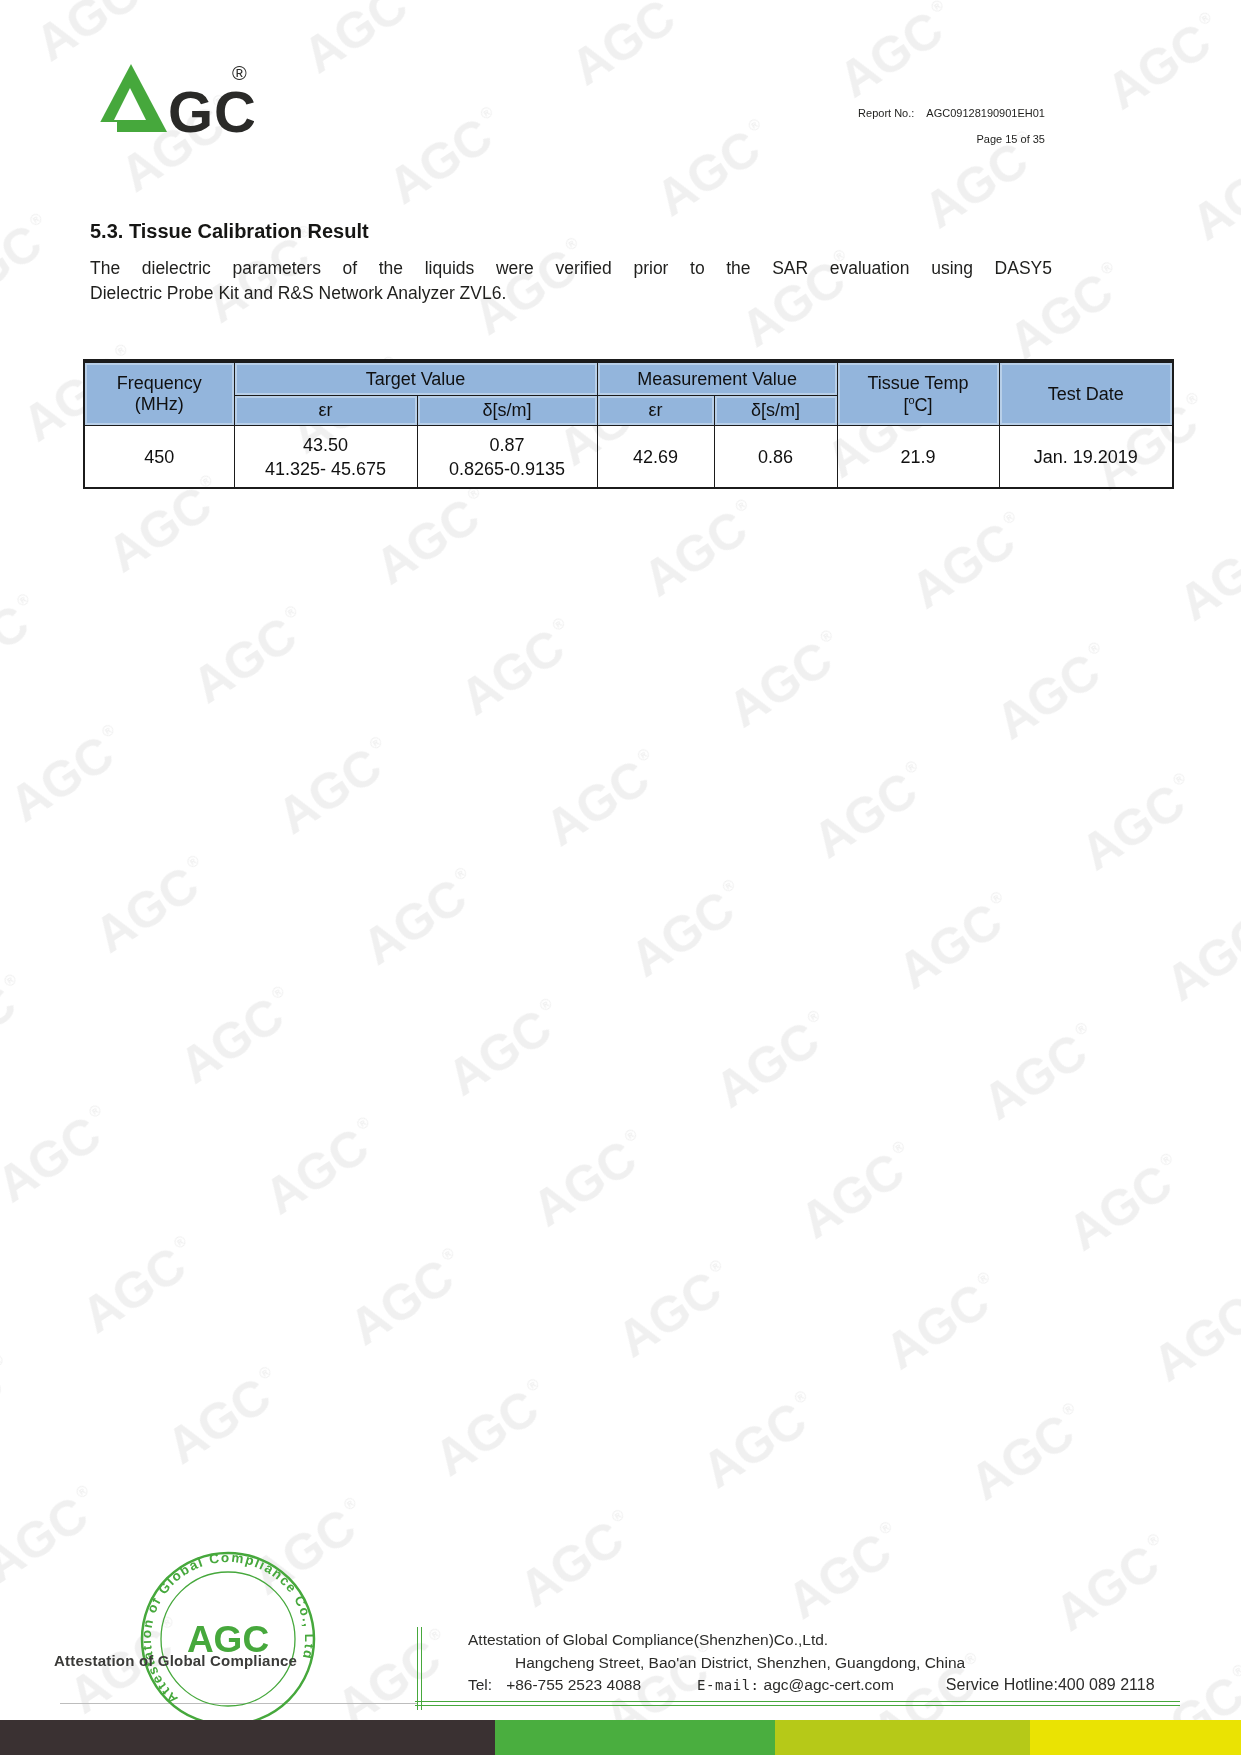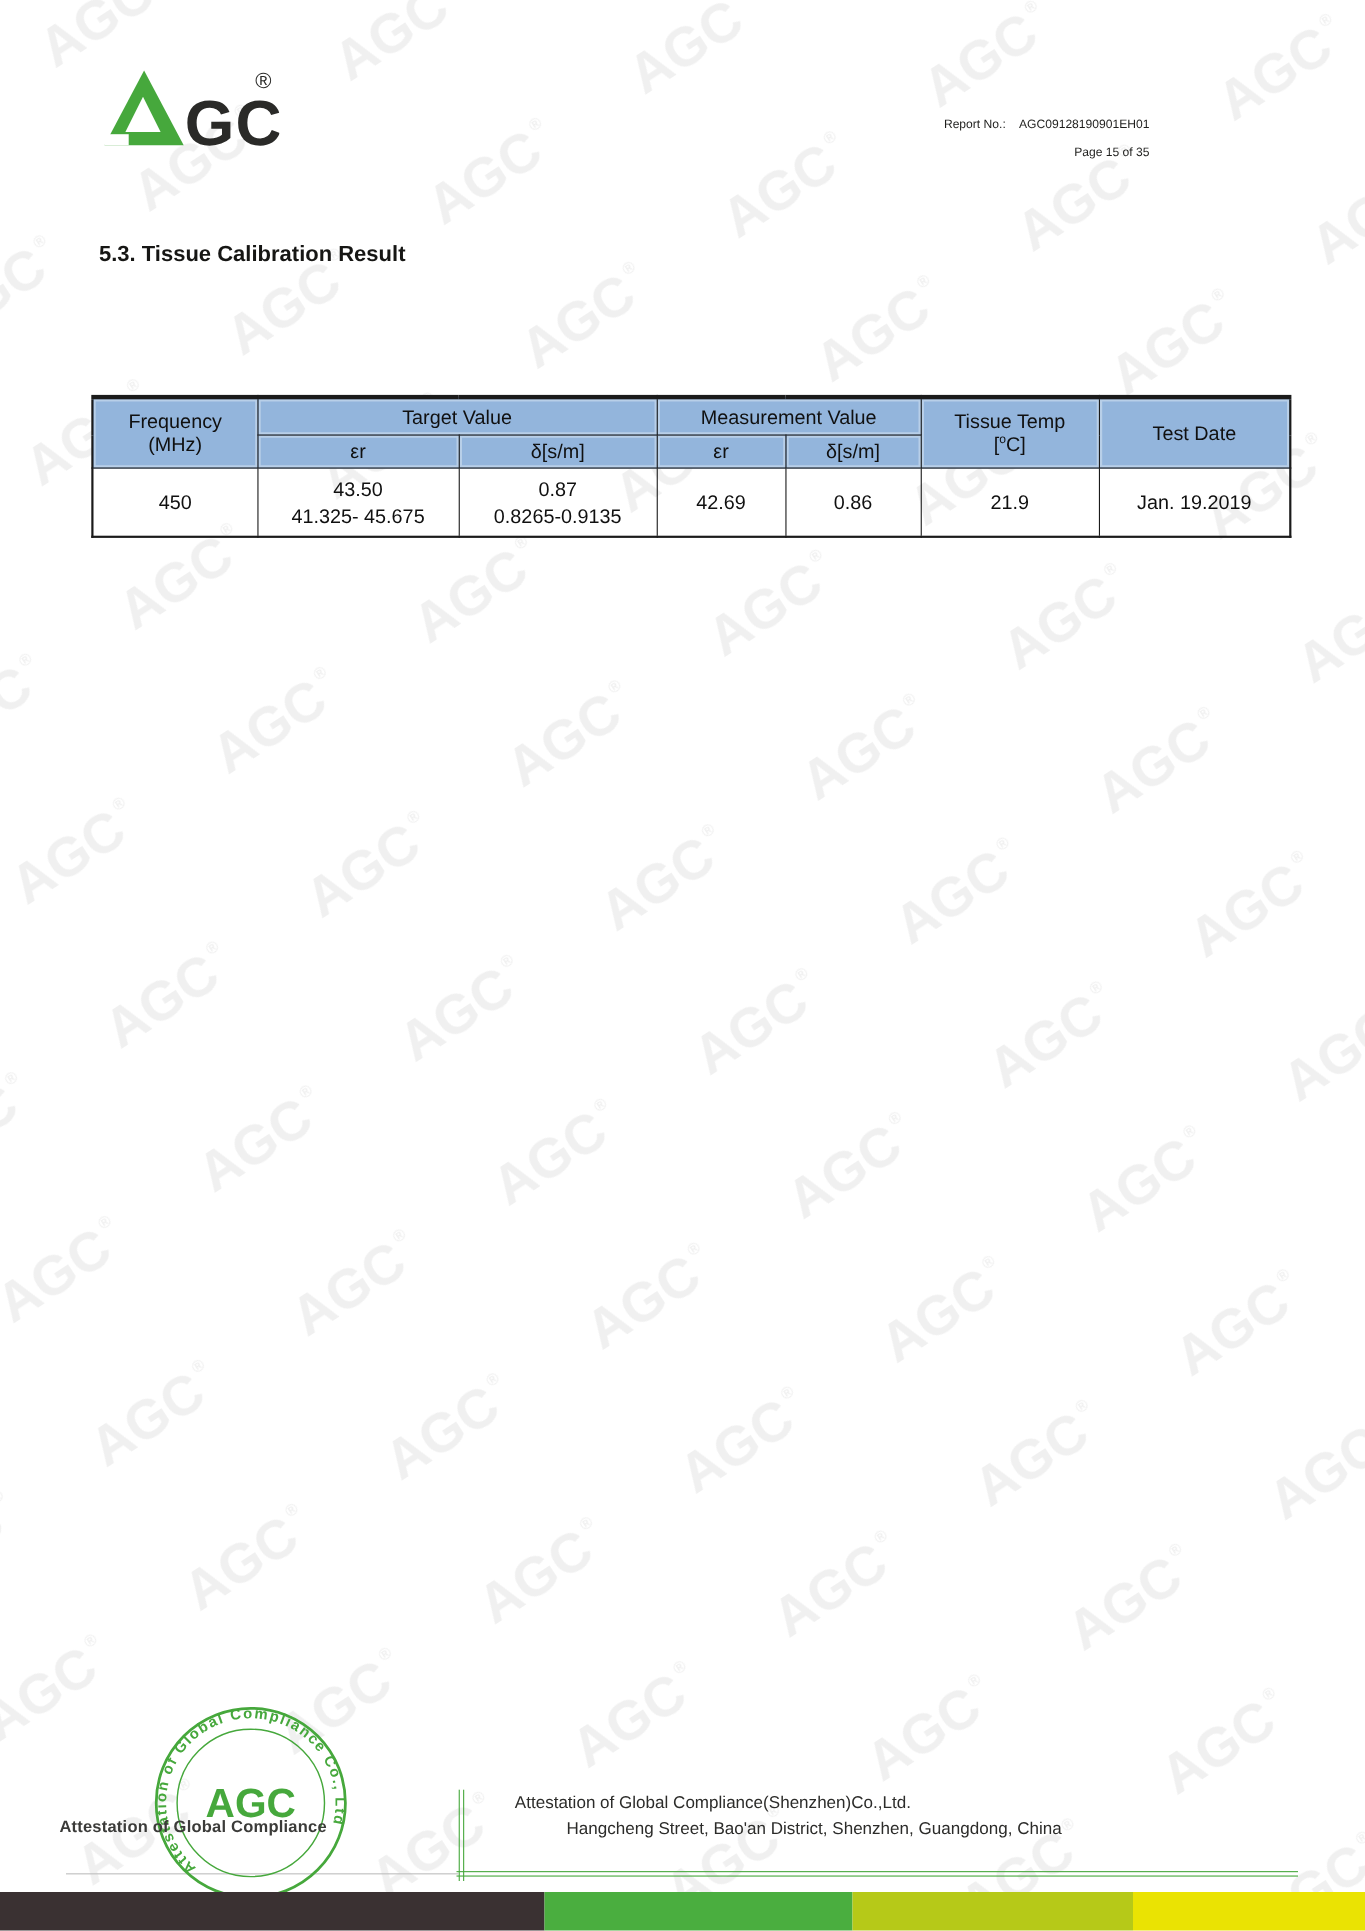--- a/index.html
+++ b/index.html
@@ -88,6 +88,10 @@
   </div>
 
   <div class="heading">5.3. Tissue Calibration Result</div>
+  <div class="para">
+    <span class="l1">The dielectric parameters of the liquids were verified prior to the SAR evaluation using DASY5</span>
+    <span class="l2">Dielectric Probe Kit and R&amp;S Network Analyzer ZVL6.</span>
+  </div>
 
   <table class="cal-table">
     <colgroup>

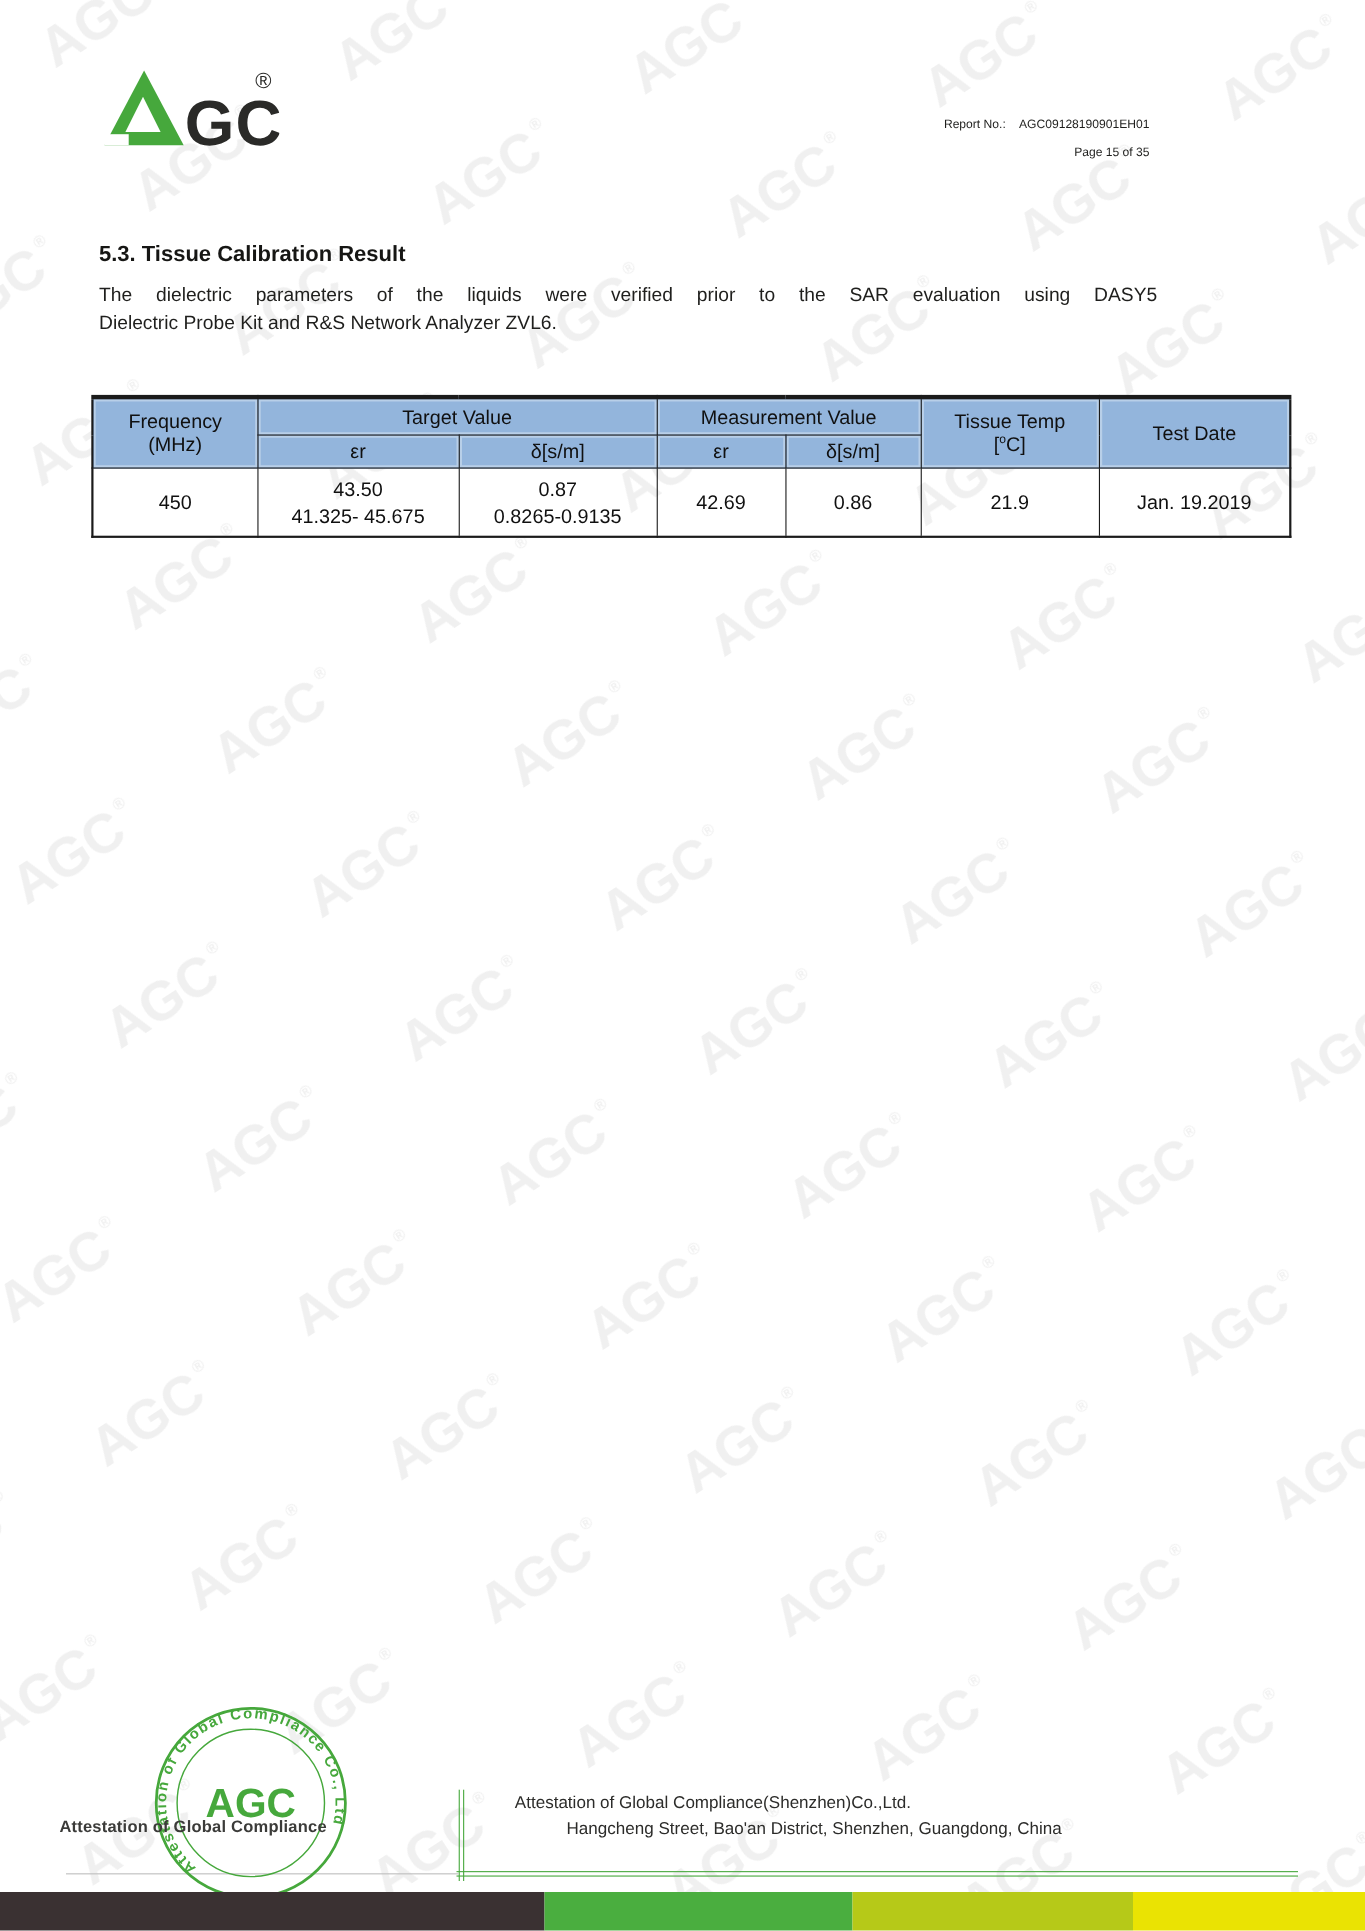--- a/index.html
+++ b/index.html
@@ -159,6 +159,13 @@
   <div class="addr">
     <div>Attestation of Global Compliance(Shenzhen)Co.,Ltd.</div>
     <div class="indent">Hangcheng Street, Bao'an District, Shenzhen, Guangdong, China</div>
+    <div class="tel-row">
+      <span>Tel:</span>
+      <span class="tel-val">+86-755 2523 4088</span>
+      <span class="email-label">E-mail:</span>
+      <span class="email-val">agc@agc-cert.com</span>
+      <span class="hotline">Service Hotline:400 089 2118</span>
+    </div>
   </div>
 
   <div class="gray-rule"></div>

